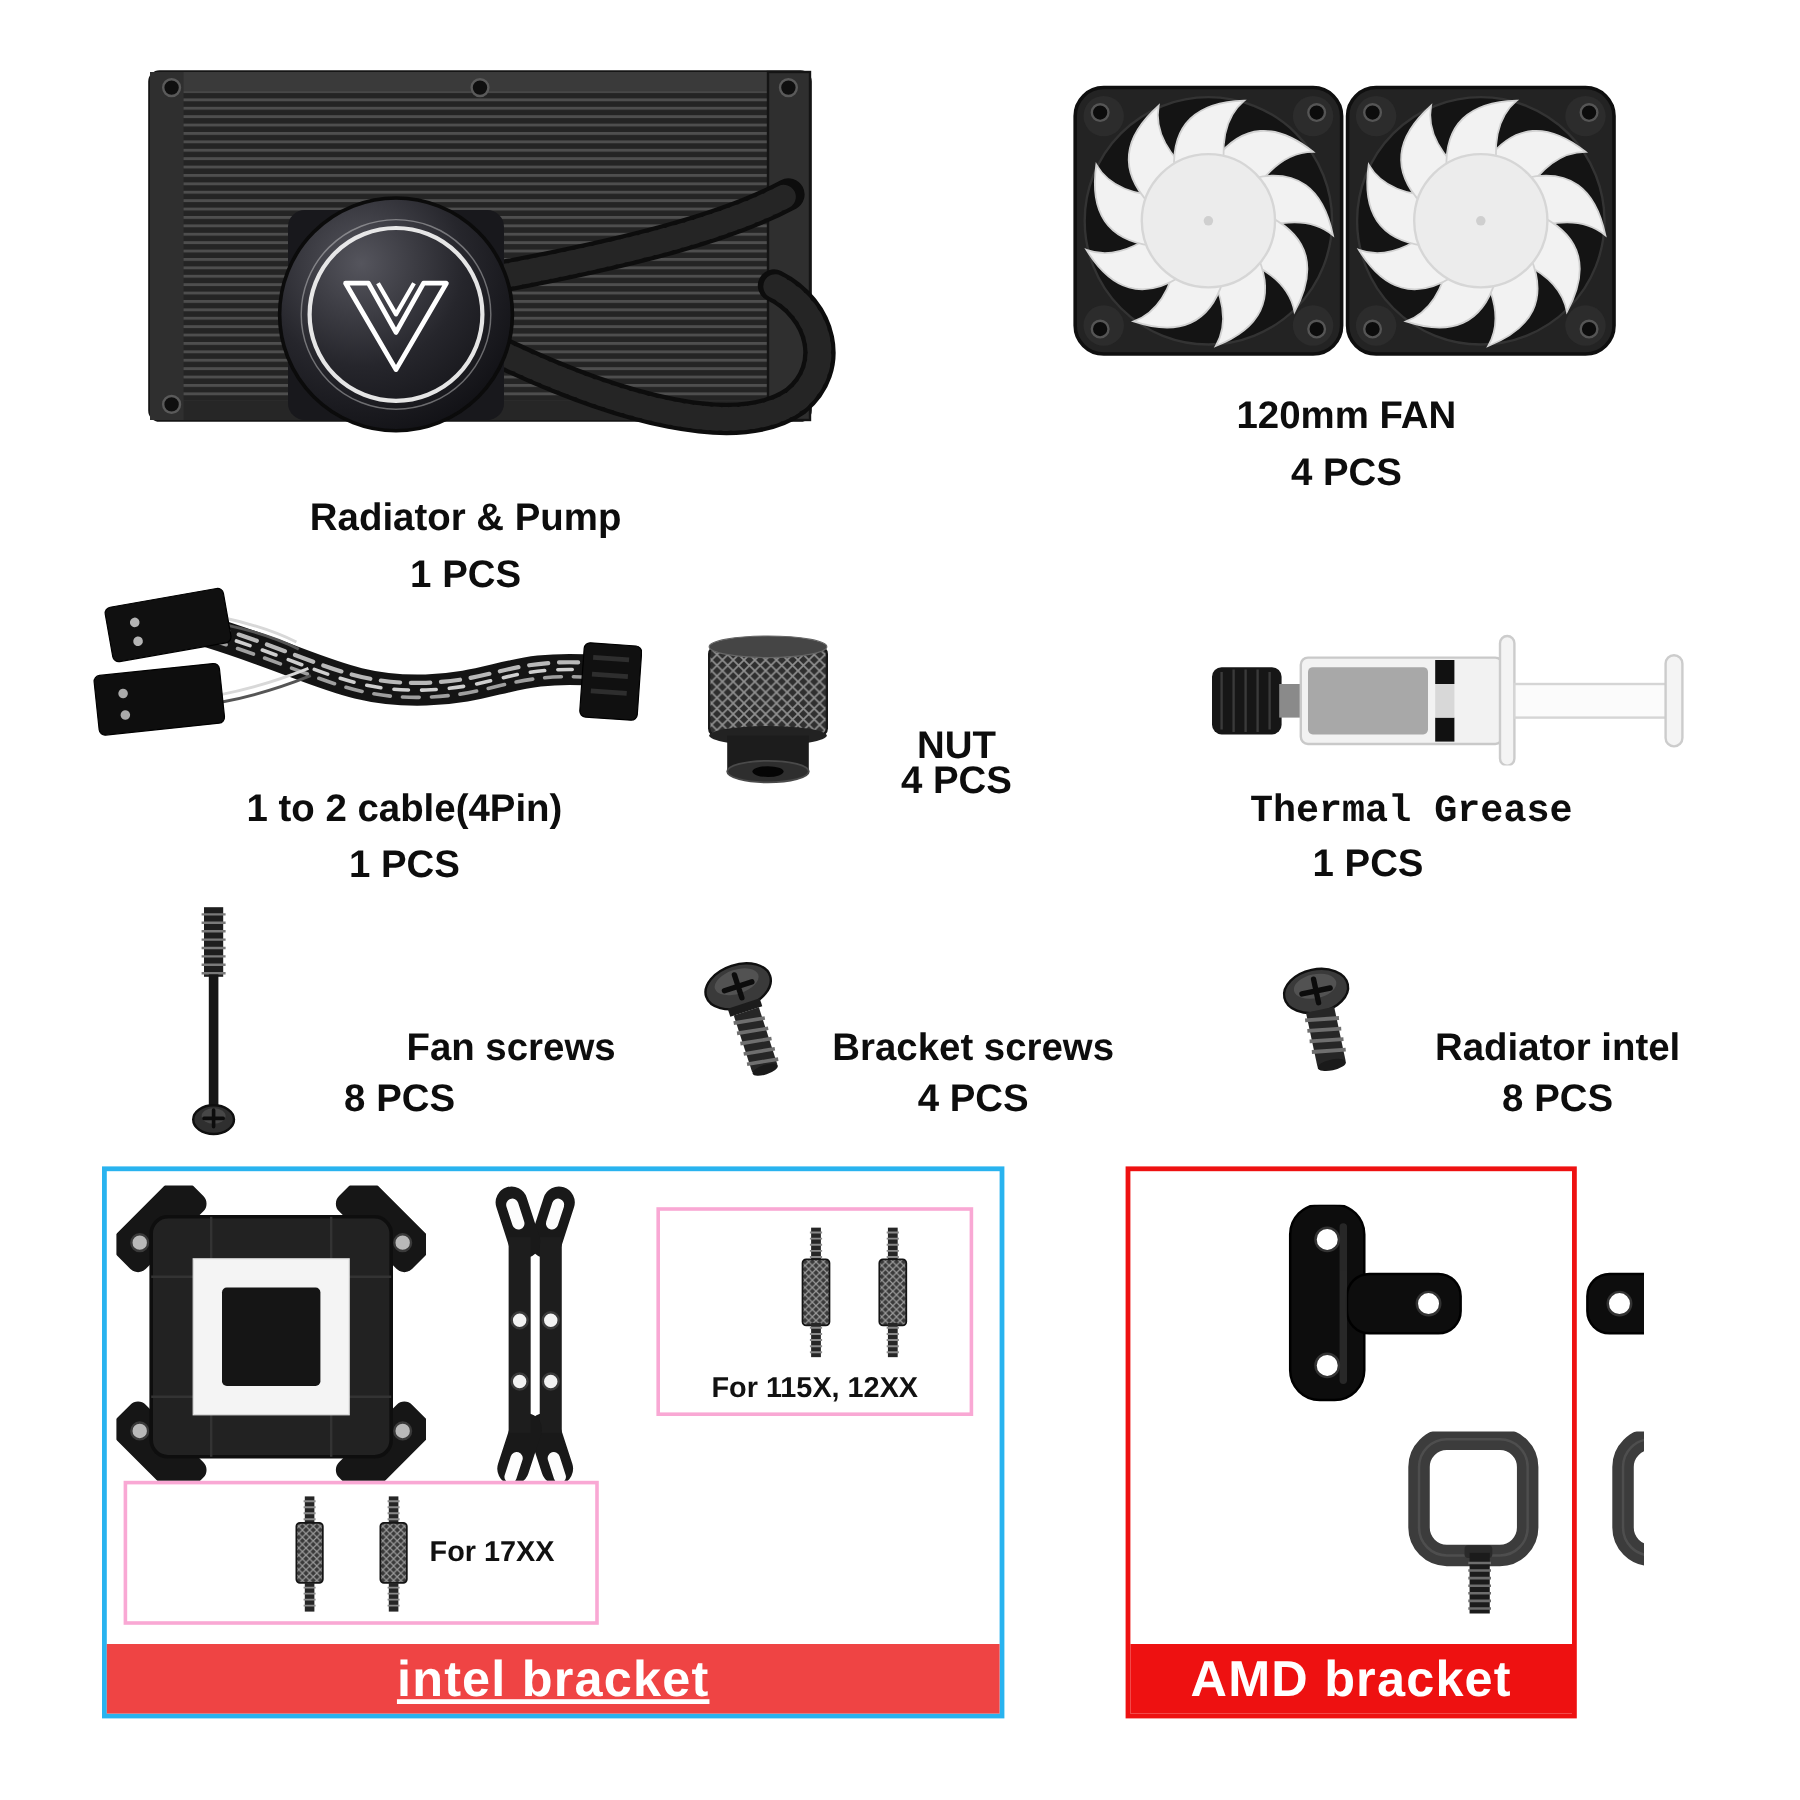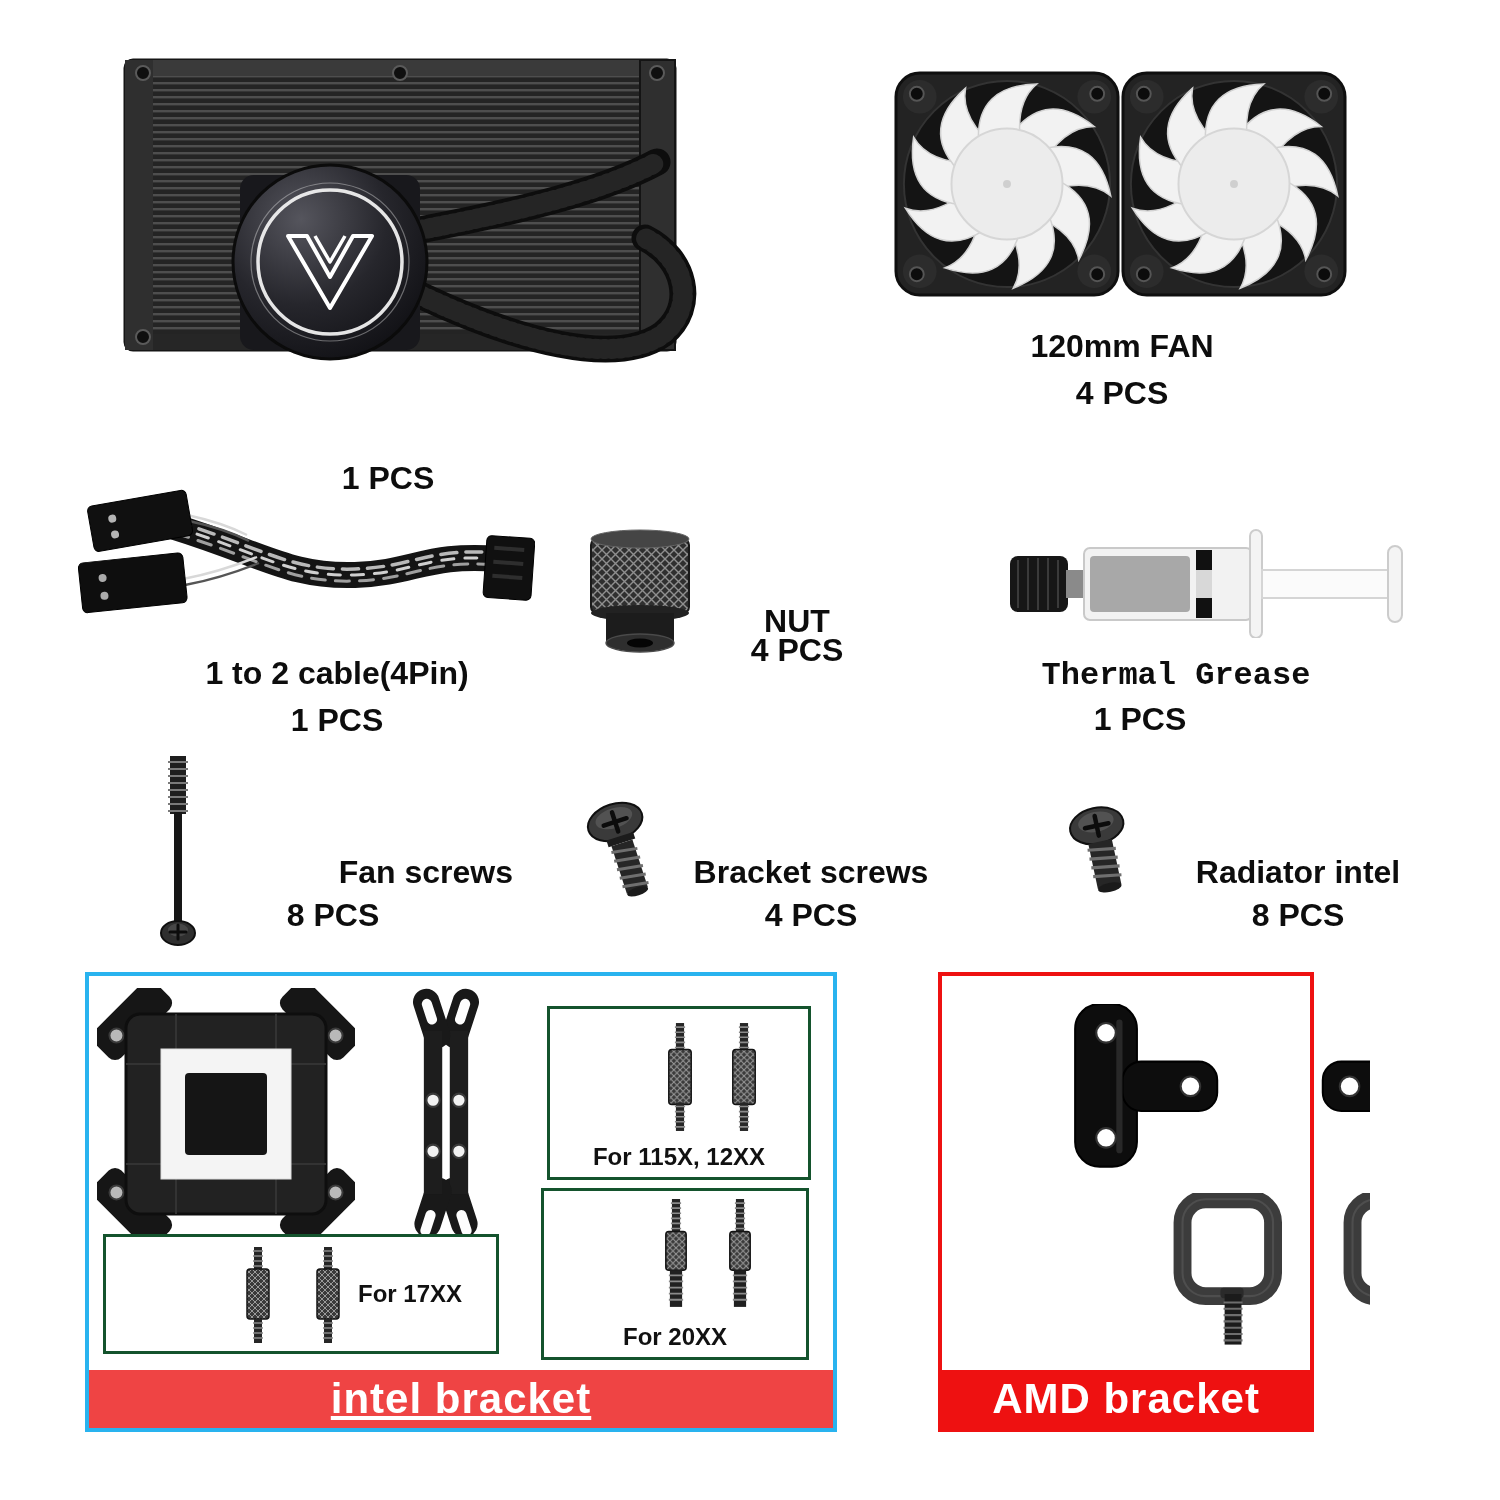--- a/index.html
+++ b/index.html
@@ -163,6 +163,7 @@
       <path d="M 210 196 L 225 222 L 240 196" stroke-width="3.5"></path>
     </g>
   </svg>
+  <div class="part-label" style="left:208px;top:383px;">Radiator &amp; Pump</div>
   <div class="part-label" style="left:208px;top:430px;">1 PCS</div>
 
   <svg class="abs" style="left:893px;top:70px;" width="228" height="228" viewBox="0 0 230 230">

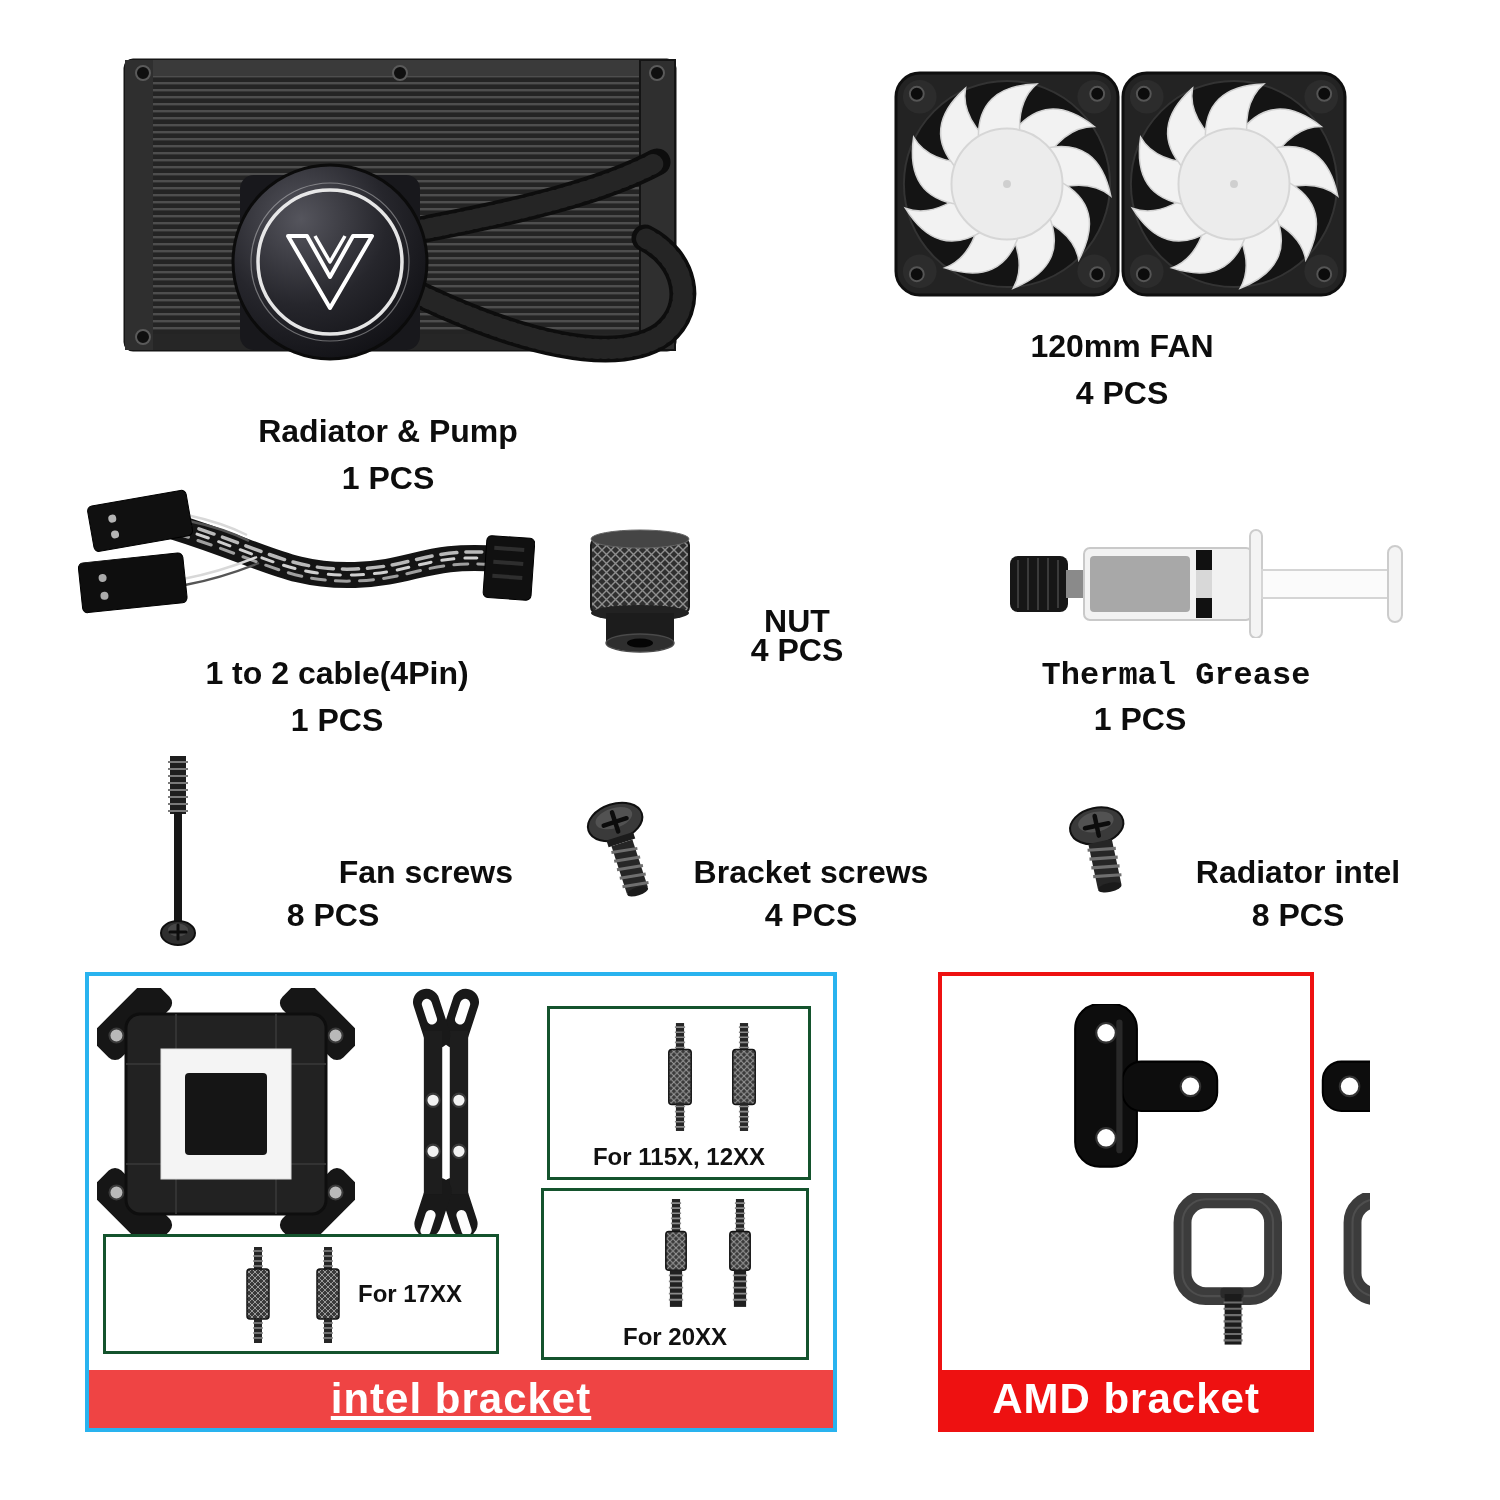--- a/index.html
+++ b/index.html
@@ -15,7 +15,7 @@
               justify-content:center;color:#fff;font-size:42px;font-weight:bold;letter-spacing:1px;}
   .intel-footer{background:#ef4444;text-decoration:underline;}
   .amd-footer{background:#ee1111;}
-  .std-box{position:absolute;border:3px solid #14532d;background:#fff;box-sizing:border-box;}
+  .std-box{position:absolute;border:3px solid #f9a8d4;background:#fff;box-sizing:border-box;}
   svg{display:block;}
   .sprite{position:absolute;width:0;height:0;overflow:hidden;}
 </style>

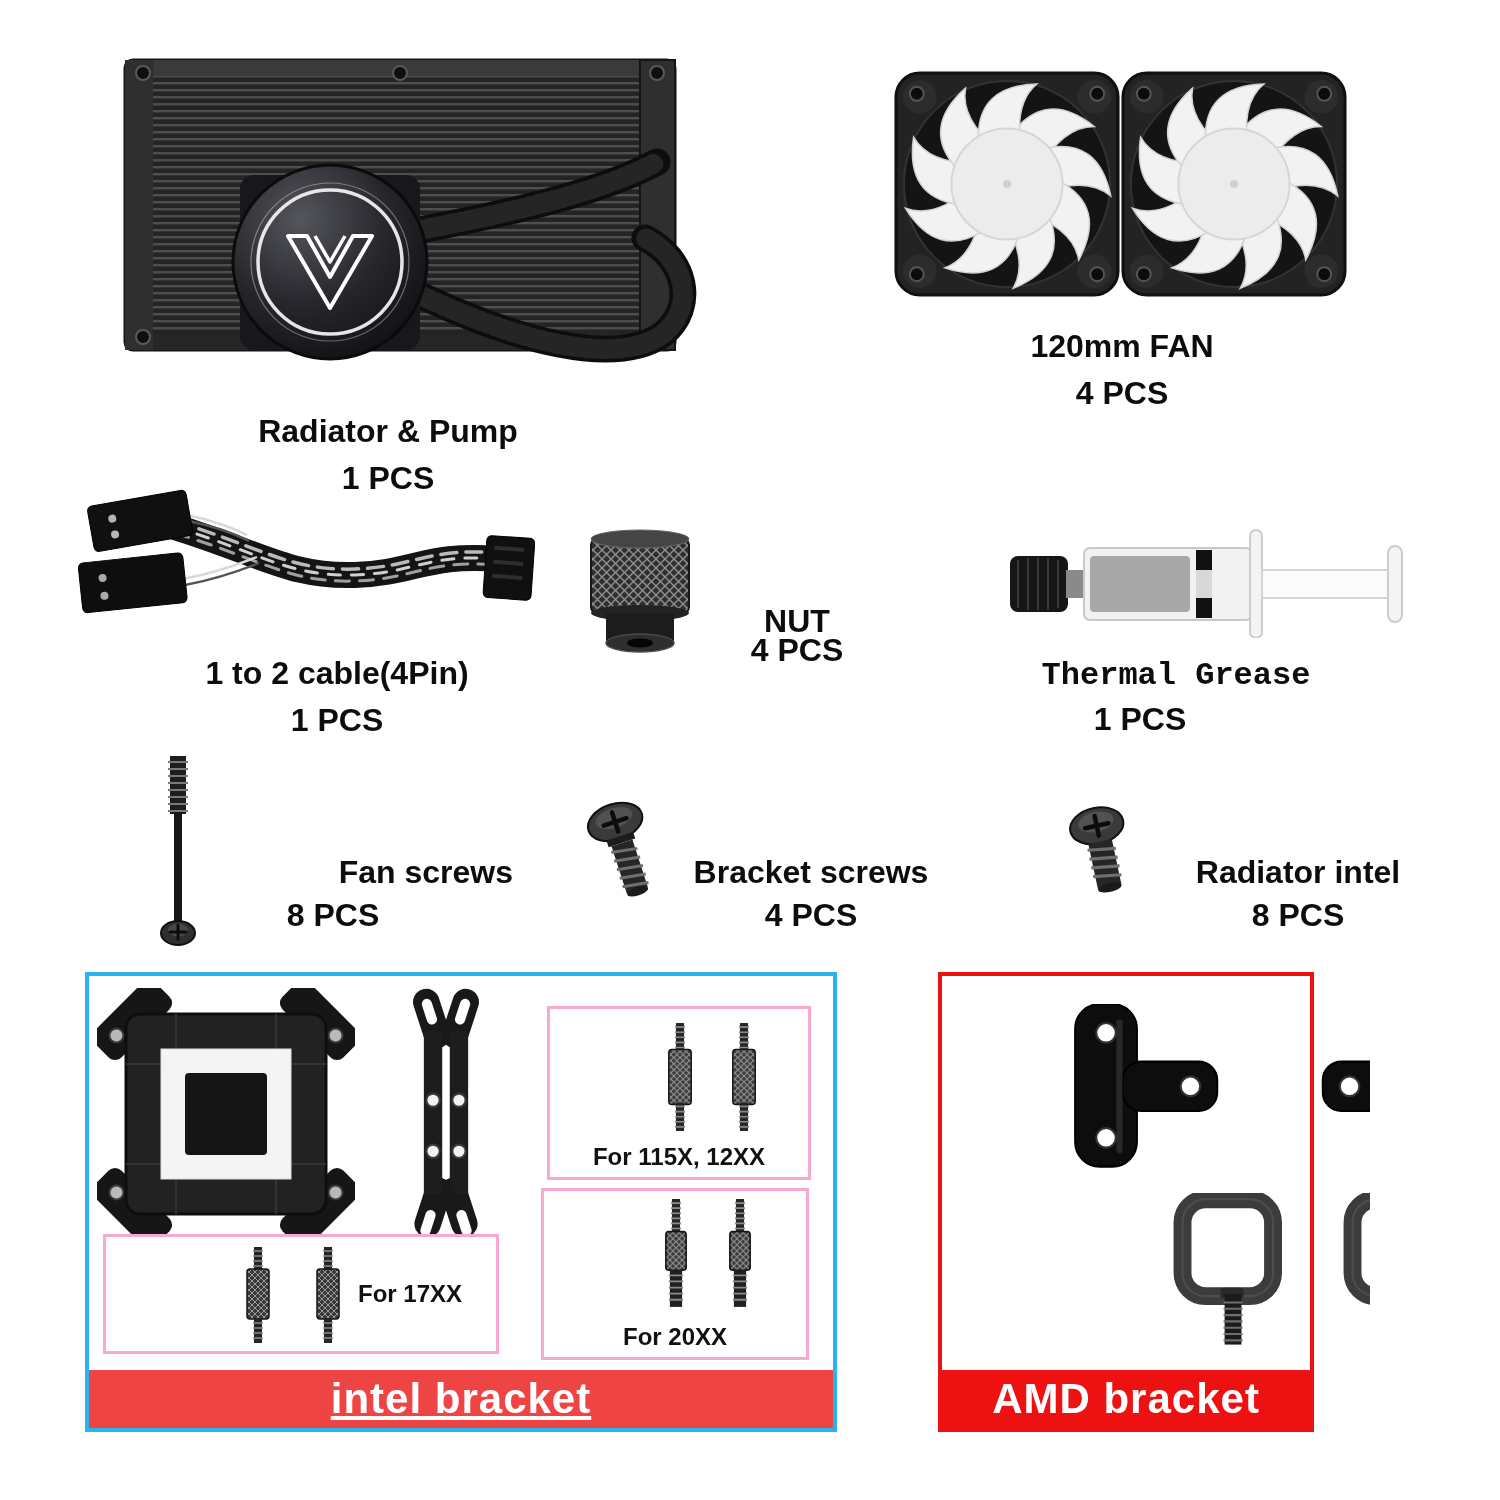--- a/index.html
+++ b/index.html
@@ -315,15 +315,6 @@
       <div class="cap" style="left:0;right:0;bottom:6px;">For 115X, 12XX</div>
     </div>
 
-    <div class="std-box" style="left:452px;top:212px;width:268px;height:172px;">
-      <svg class="abs" style="left:18px;top:8px;" width="228" height="114" viewBox="0 0 228 114">
-        <use href="#sym-standoff-b" transform="translate(0,0)"></use>
-        <use href="#sym-standoff-b" transform="translate(64,0)"></use>
-        <use href="#sym-standoff-b" transform="translate(128,0)"></use>
-        <use href="#sym-standoff-b" transform="translate(192,0)"></use>
-      </svg>
-      <div class="cap" style="left:0;right:0;bottom:6px;">For 20XX</div>
-    </div>
 
     <div class="std-box" style="left:14px;top:258px;width:396px;height:120px;">
       <svg class="abs" style="left:30px;top:8px;" width="244" height="100" viewBox="0 0 244 100">

